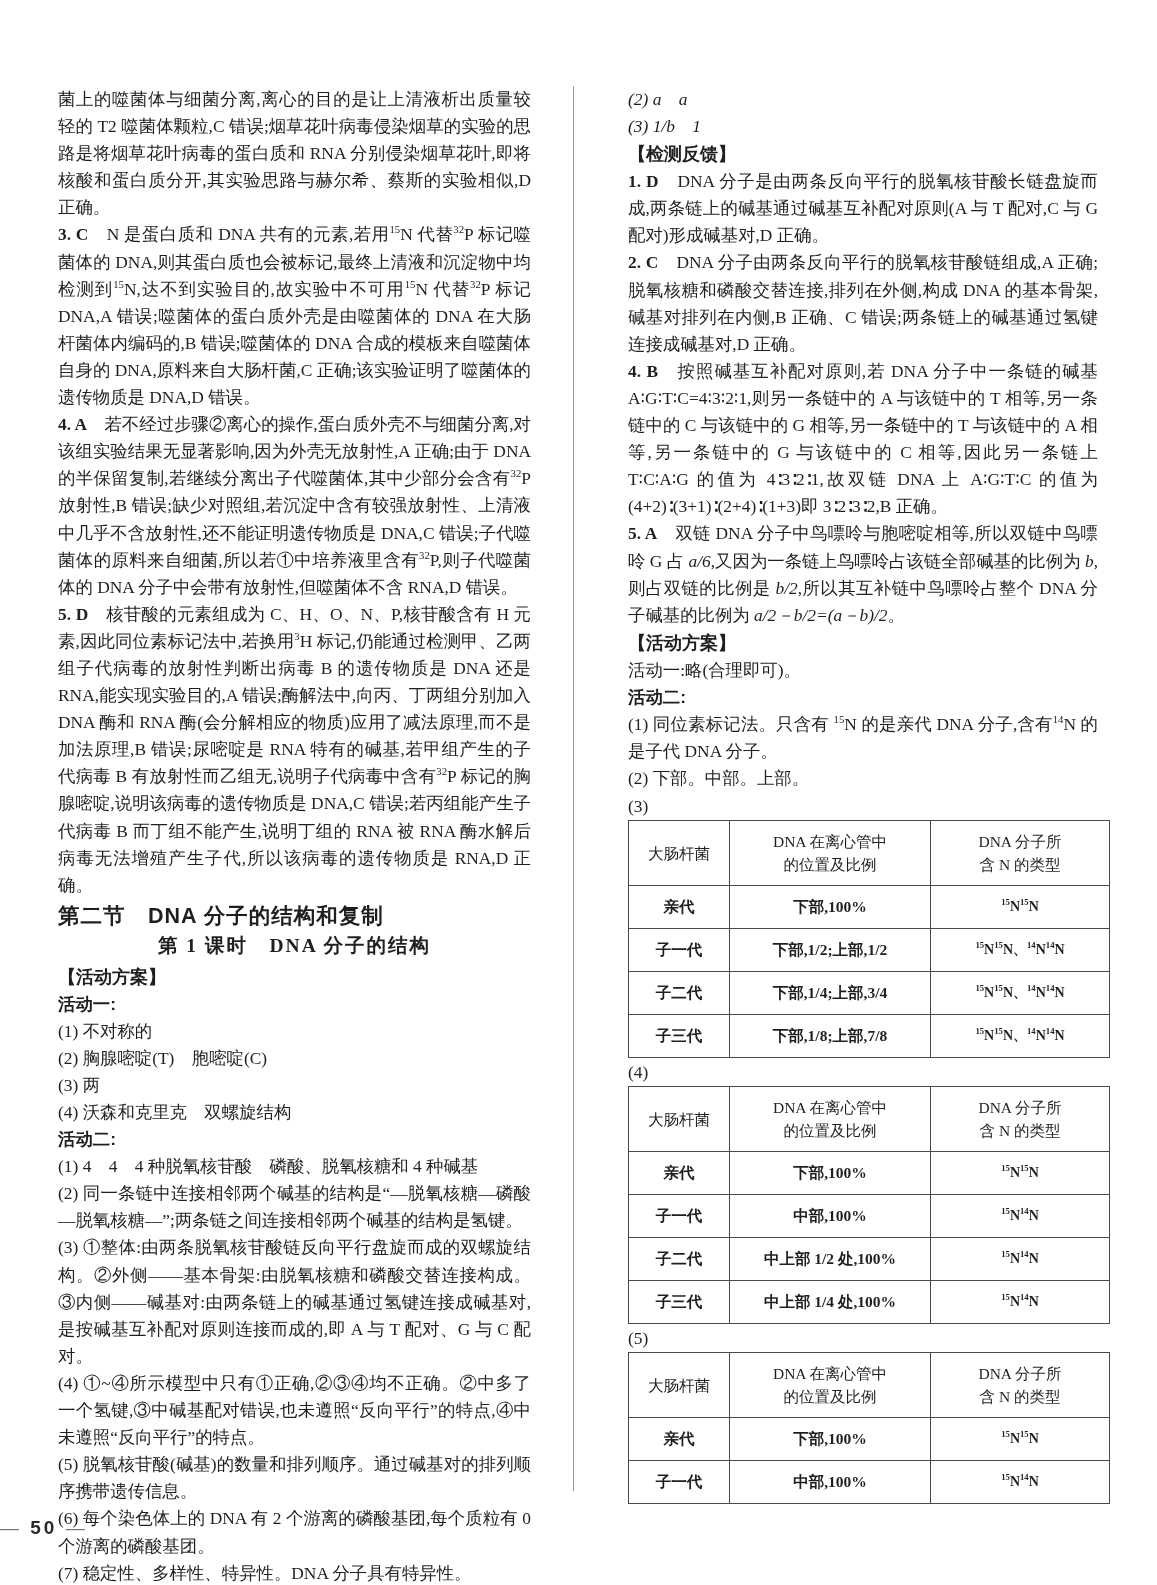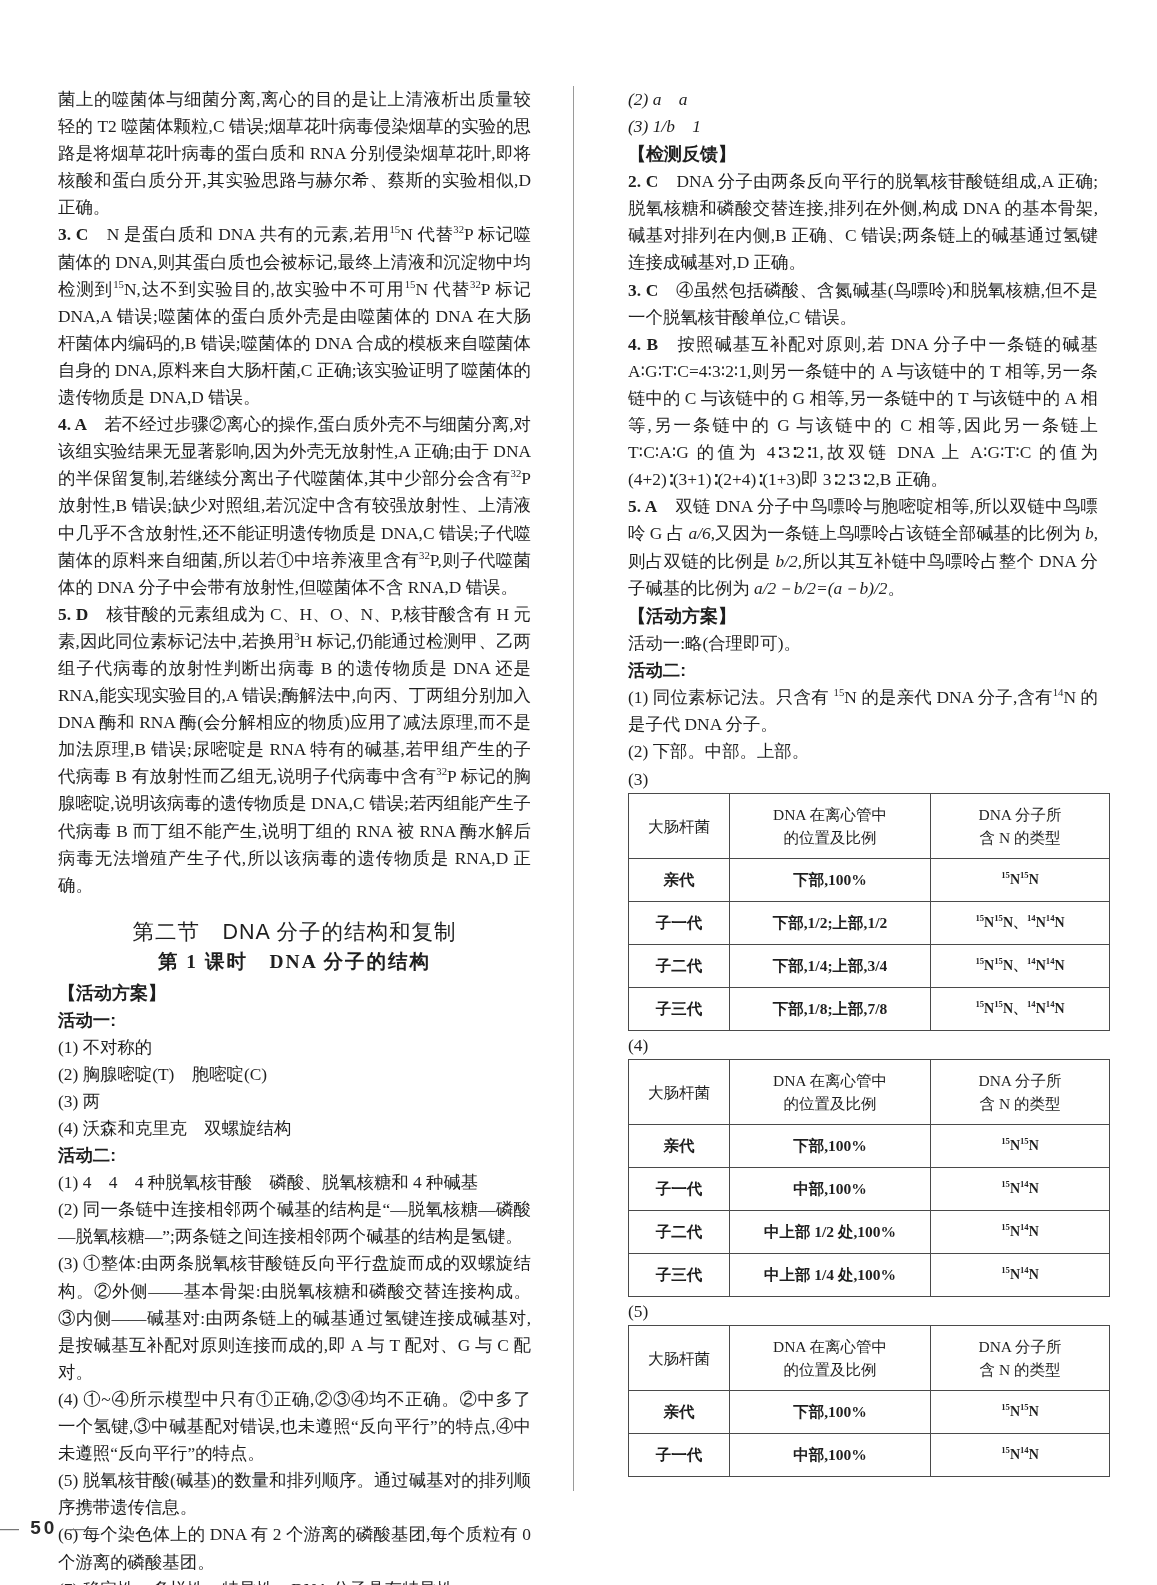--- a/index.html
+++ b/index.html
@@ -166,6 +166,7 @@
 
       <div class="h-bracket">【检测反馈】</div>
 
+      <p class="body-text"><span class="qlabel">1. D</span>　DNA 分子是由两条反向平行的脱氧核苷酸长链盘旋而成,两条链上的碱基通过碱基互补配对原则(A 与 T 配对,C 与 G 配对)形成碱基对,D 正确。</p>
 
       <p class="body-text"><span class="qlabel">2. C</span>　DNA 分子由两条反向平行的脱氧核苷酸链组成,A 正确;脱氧核糖和磷酸交替连接,排列在外侧,构成 DNA 的基本骨架,碱基对排列在内侧,B 正确、C 错误;两条链上的碱基通过氢键连接成碱基对,D 正确。</p>
 

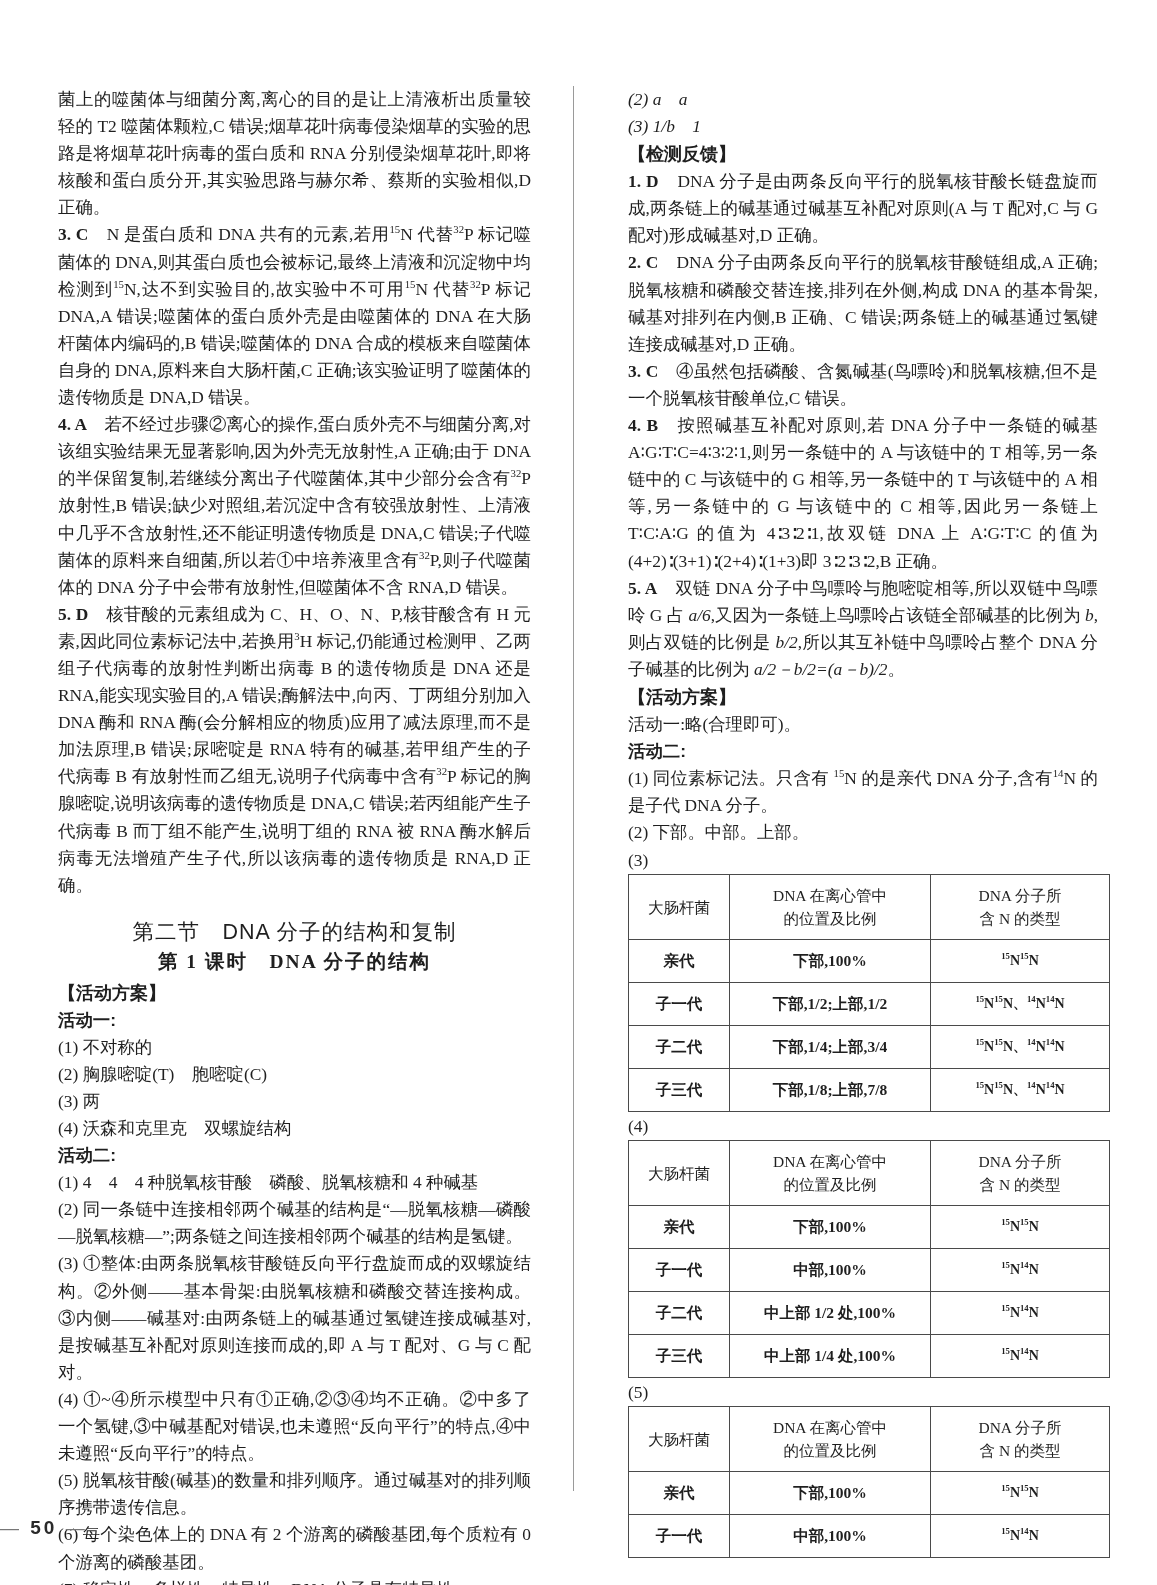--- a/index.html
+++ b/index.html
@@ -170,7 +170,6 @@
 
       <p class="body-text"><span class="qlabel">2. C</span>　DNA 分子由两条反向平行的脱氧核苷酸链组成,A 正确;脱氧核糖和磷酸交替连接,排列在外侧,构成 DNA 的基本骨架,碱基对排列在内侧,B 正确、C 错误;两条链上的碱基通过氢键连接成碱基对,D 正确。</p>
 
-      <p class="body-text"><span class="qlabel">3. C</span>　④虽然包括磷酸、含氮碱基(鸟嘌呤)和脱氧核糖,但不是一个脱氧核苷酸单位,C 错误。</p>
 
       <p class="body-text"><span class="qlabel">4. B</span>　按照碱基互补配对原则,若 DNA 分子中一条链的碱基 A∶G∶T∶C=4∶3∶2∶1,则另一条链中的 A 与该链中的 T 相等,另一条链中的 C 与该链中的 G 相等,另一条链中的 T 与该链中的 A 相等,另一条链中的 G 与该链中的 C 相等,因此另一条链上 T∶C∶A∶G 的值为 4∶3∶2∶1,故双链 DNA 上 A∶G∶T∶C 的值为(4+2)∶(3+1)∶(2+4)∶(1+3)即 3∶2∶3∶2,B 正确。</p>
 

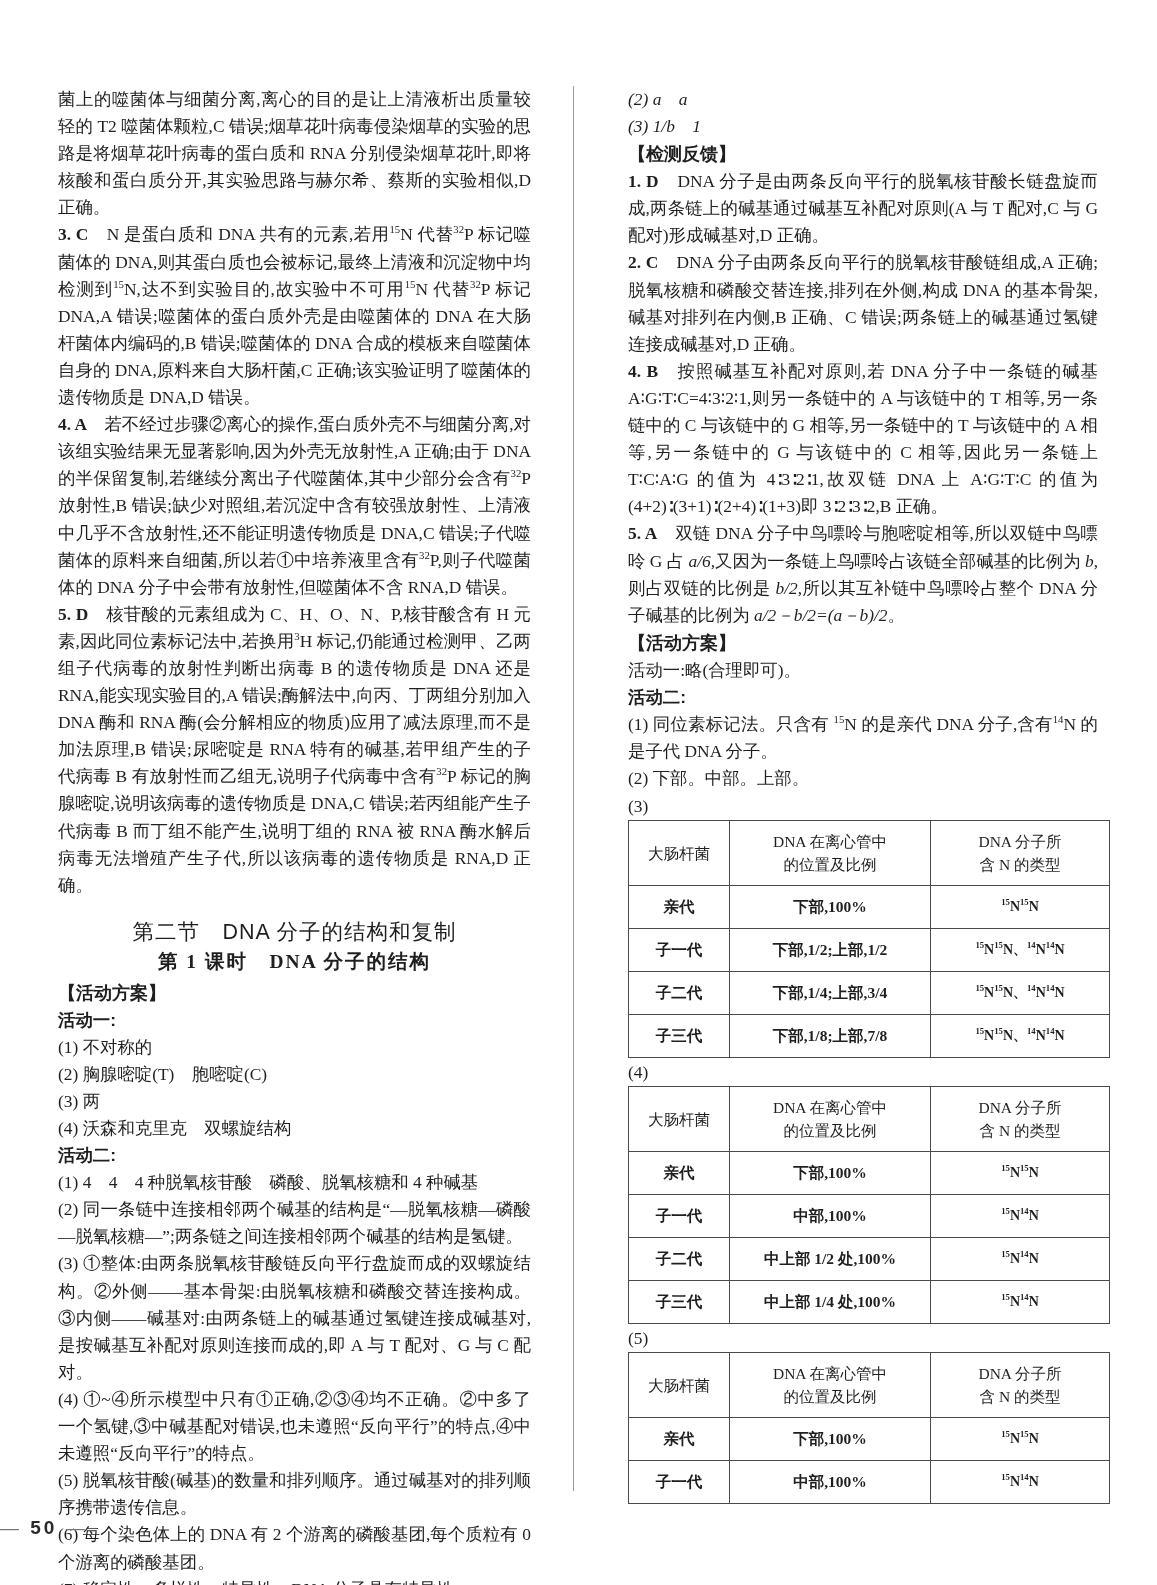--- a/index.html
+++ b/index.html
@@ -49,10 +49,9 @@
   
   .h-section {
     font-family:"Liberation Sans","DejaVu Sans",sans-serif;
-    font-weight:normal;
+    font-weight:bold;
     font-size:21.5px;
-    text-align:center;
-    margin:18px 0 1px 0;
+    margin:2px 0 1px 0;
     line-height:30px;
     letter-spacing:1px;
   }

